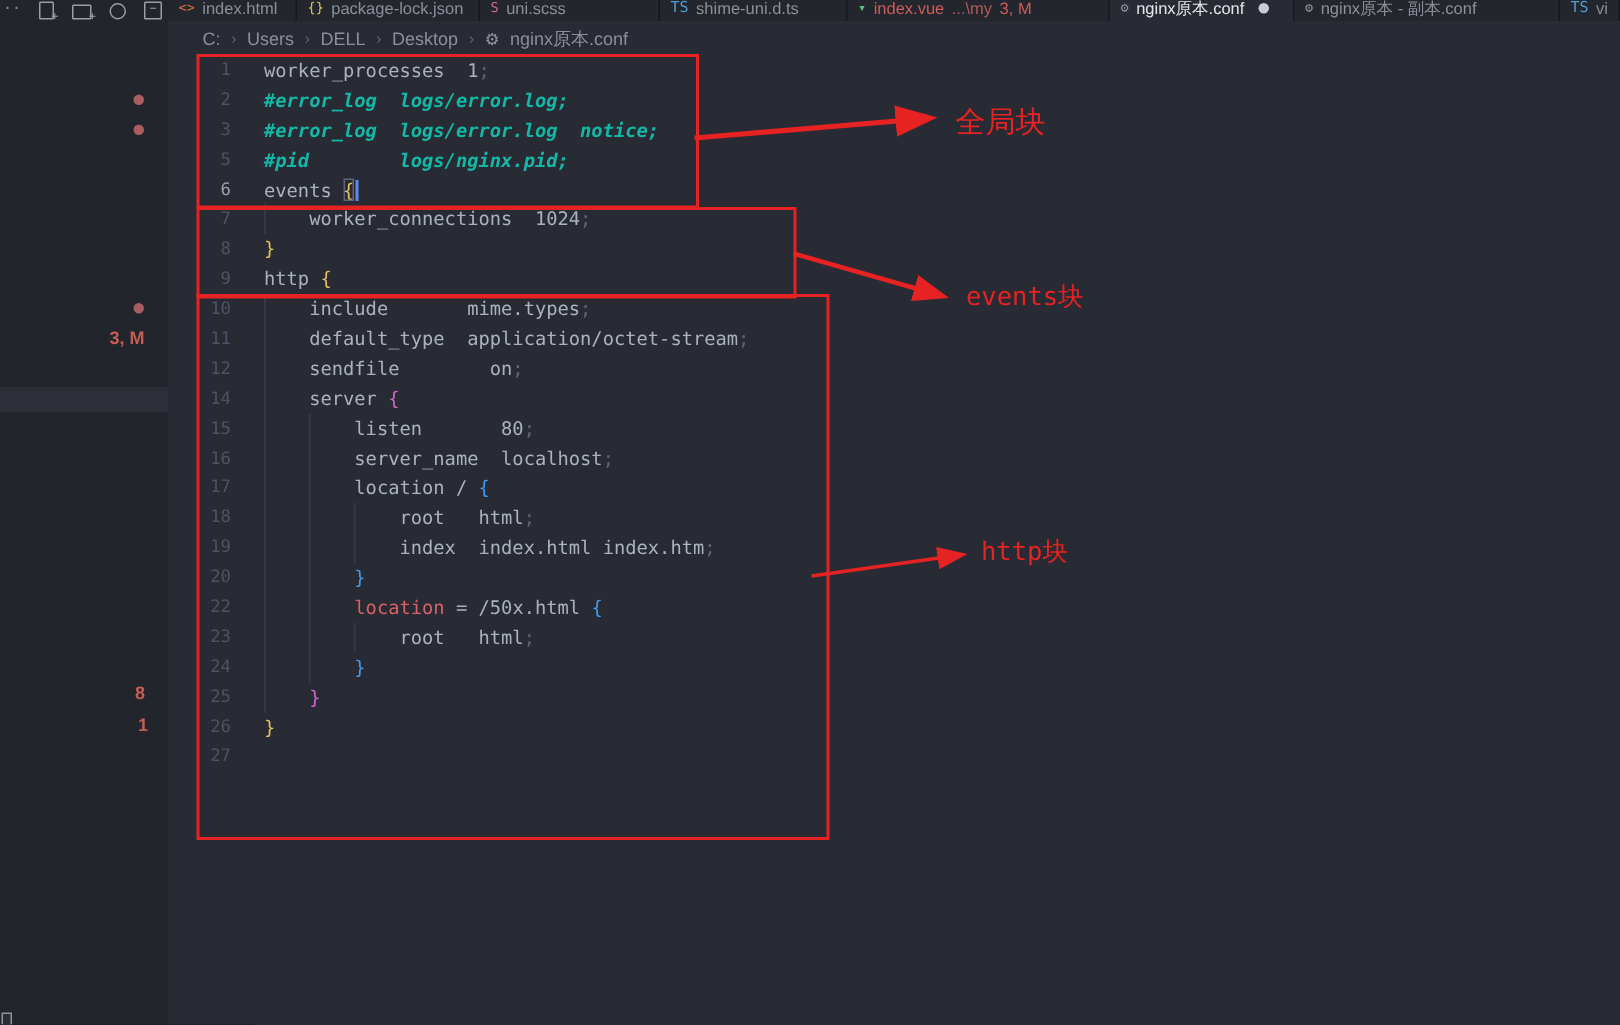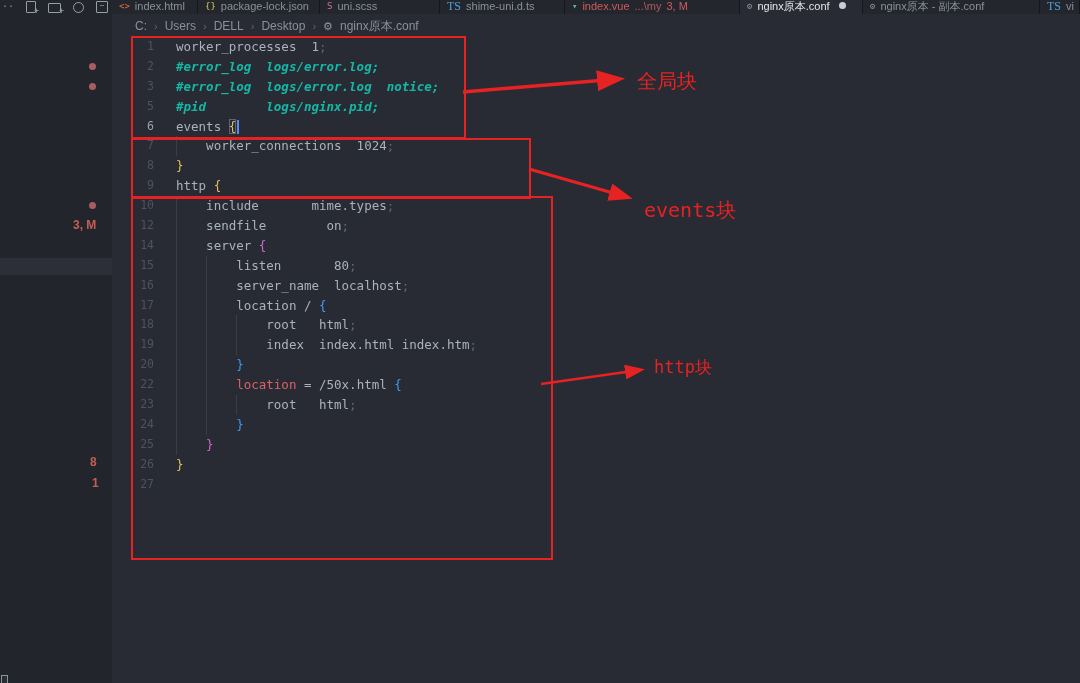--- a/index.html
+++ b/index.html
@@ -29,7 +29,7 @@
   .ticon.html-icon{color:#e0703a;}
   .ticon.json-icon{color:#d8c954;}
   .ticon.scss-icon{color:#d16d9e;}
-  .ticon.ts-icon{color:#4d9fd6;font-size:12px;font-family:Liberation Serif, serif;}
+  .ticon.ts-icon{color:#4d9fd6;font-size:10px;}
   .ticon.vue-icon{color:#5fba7d;}
   .ticon.gear-icon{color:#8b929c;}
   .tab .tdetail{color:#b05a5a;}

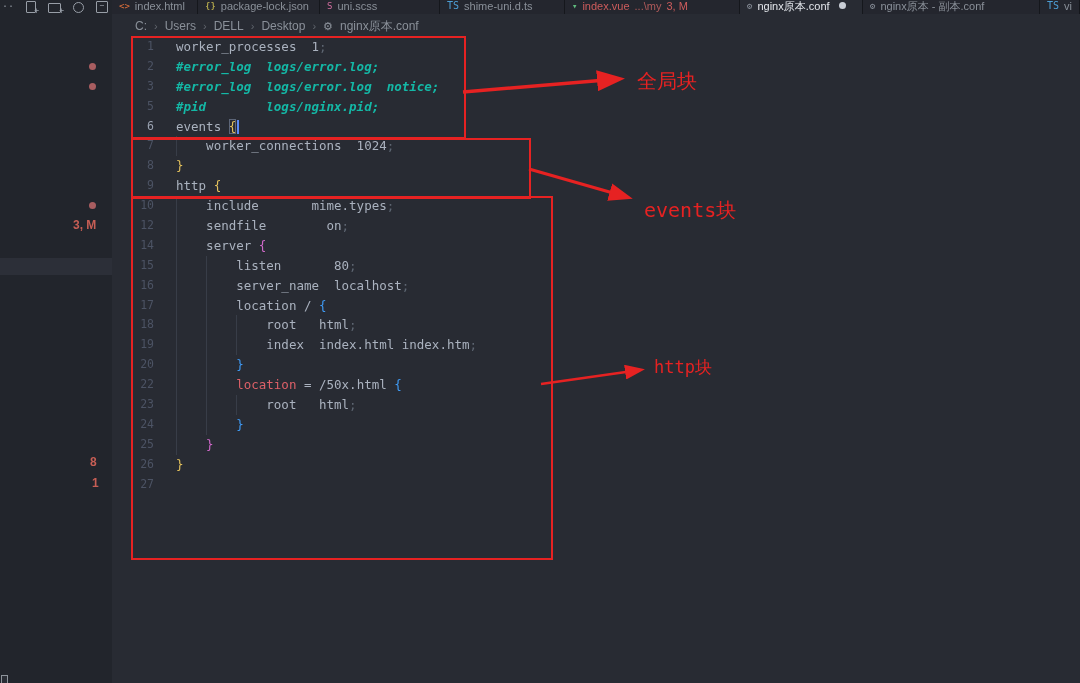--- a/index.html
+++ b/index.html
@@ -178,7 +178,7 @@
   </svg>
 
   <div class="ann" style="left:637px;top:68px;font-size:20px">全局块</div>
-  <div class="ann" style="left:644px;top:197px;font-size:20px">events块</div>
+  <div class="ann" style="left:644px;top:186px;font-size:17px">events块</div>
   <div class="ann" style="left:654px;top:356px;font-size:17px">http块</div>
 
   <div class="corner"></div>

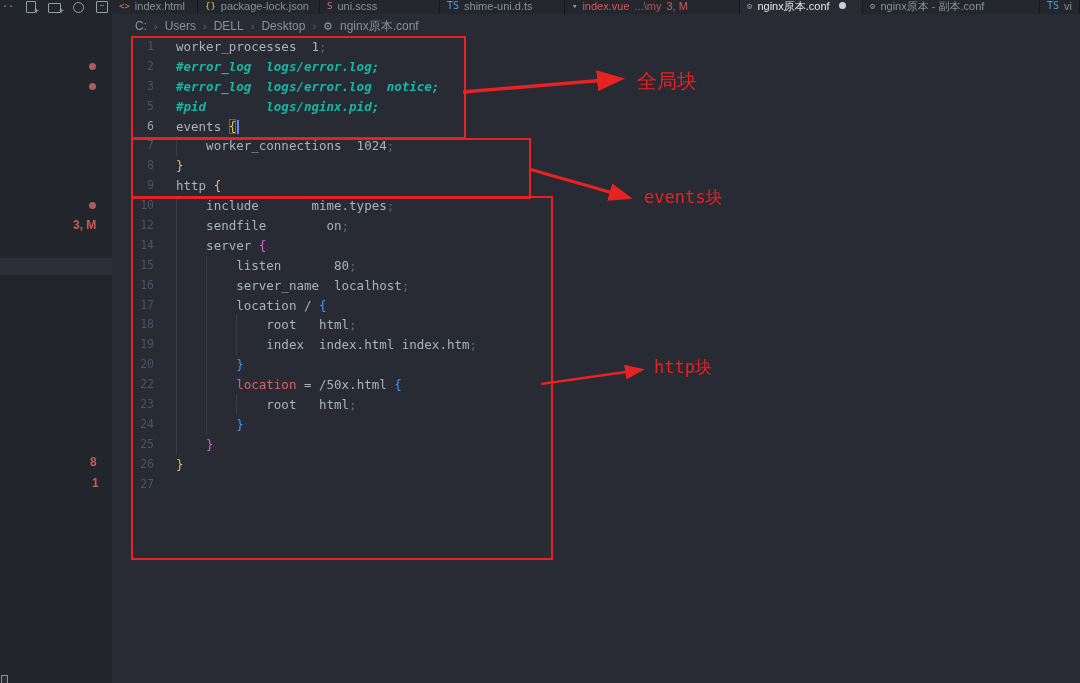--- a/index.html
+++ b/index.html
@@ -146,6 +146,7 @@
       <div class="row"><span class="ln">8</span><span class="codeline"><span class="y">}</span></span></div>
       <div class="row"><span class="ln">9</span><span class="codeline"><span class="p">http </span><span class="y">{</span></span></div>
       <div class="row"><span class="ln">10</span><span class="codeline"><span class="guide" style="left: 0px;"></span><span class="p">    include       mime.types</span><span class="d">;</span></span></div>
+      <div class="row"><span class="ln">11</span><span class="codeline"><span class="guide" style="left: 0px;"></span><span class="p">    default_type  application/octet-stream</span><span class="d">;</span></span></div>
       <div class="row"><span class="ln">12</span><span class="codeline"><span class="guide" style="left: 0px;"></span><span class="p">    sendfile        on</span><span class="d">;</span></span></div>
       <div class="row"><span class="ln">14</span><span class="codeline"><span class="guide" style="left: 0px;"></span><span class="p">    server </span><span class="m">{</span></span></div>
       <div class="row"><span class="ln">15</span><span class="codeline"><span class="guide" style="left: 0px;"></span><span class="guide" style="left: 30.12px;"></span><span class="p">        listen       80</span><span class="d">;</span></span></div>

